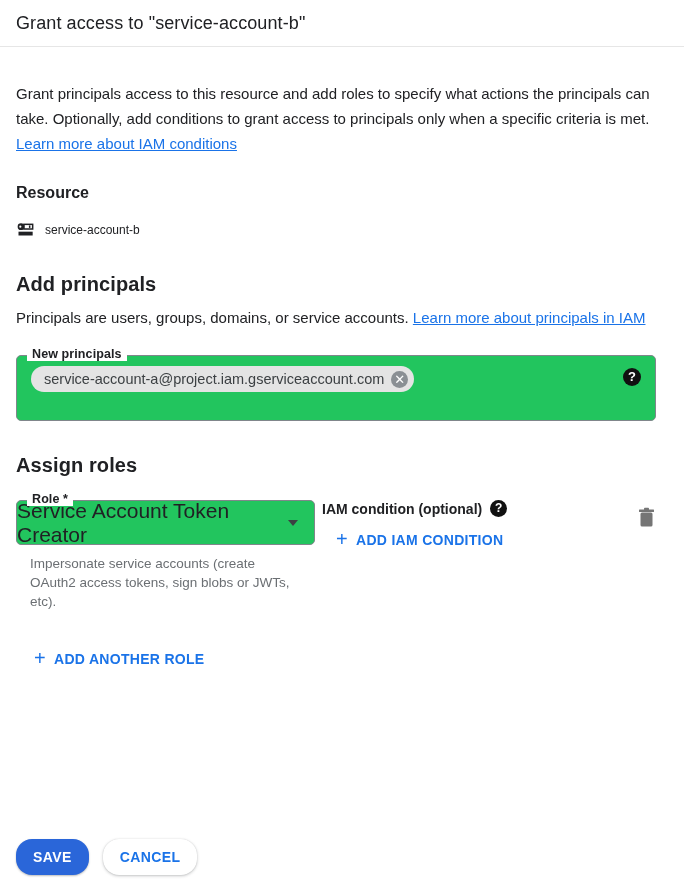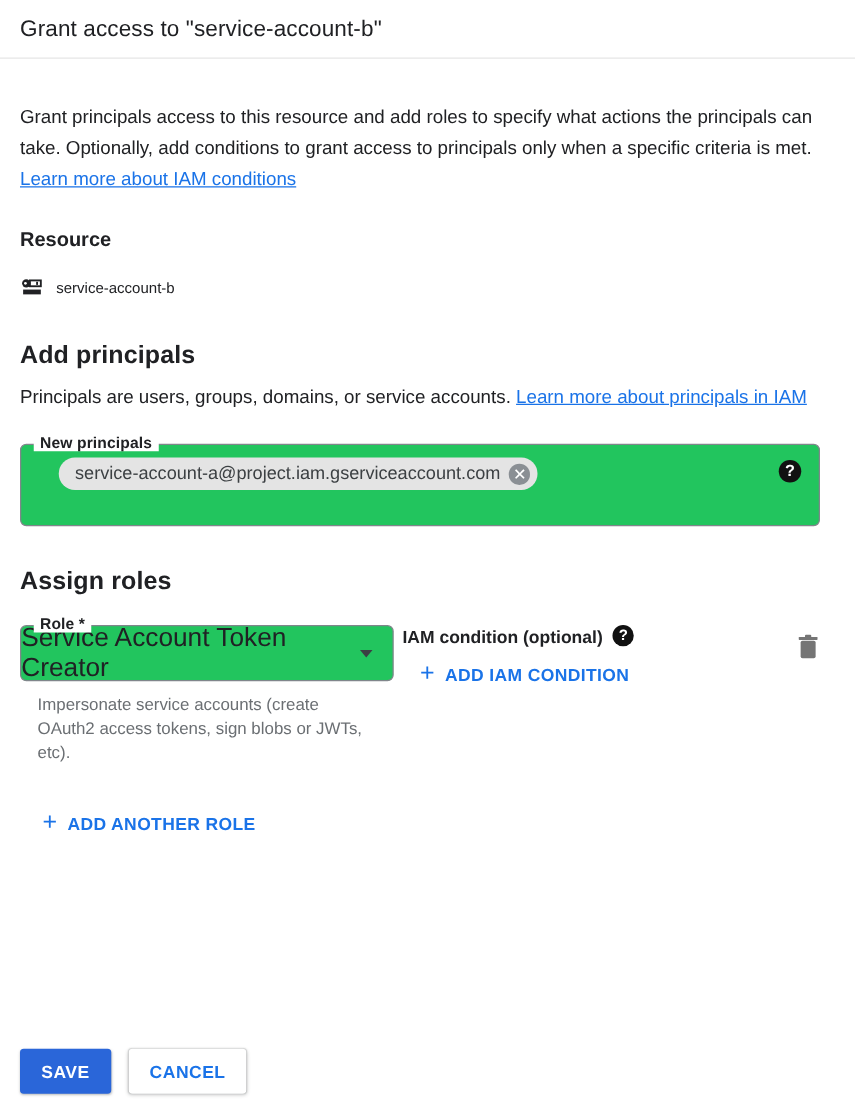--- a/index.html
+++ b/index.html
@@ -36,7 +36,7 @@
   }
   .principals-field { margin-top: 25px; width: 640px; height: 66px; }
   .chip {
-    position: absolute; top: 10px; left: 30px;
+    position: absolute; top: 10px; left: 14px;
     display: inline-flex; align-items: center; gap: 7px;
     background: #e4e4e4; border-radius: 13px; height: 26px; padding: 0 6px 0 13px;
     font-size: 14.5px; color: #3c4043;

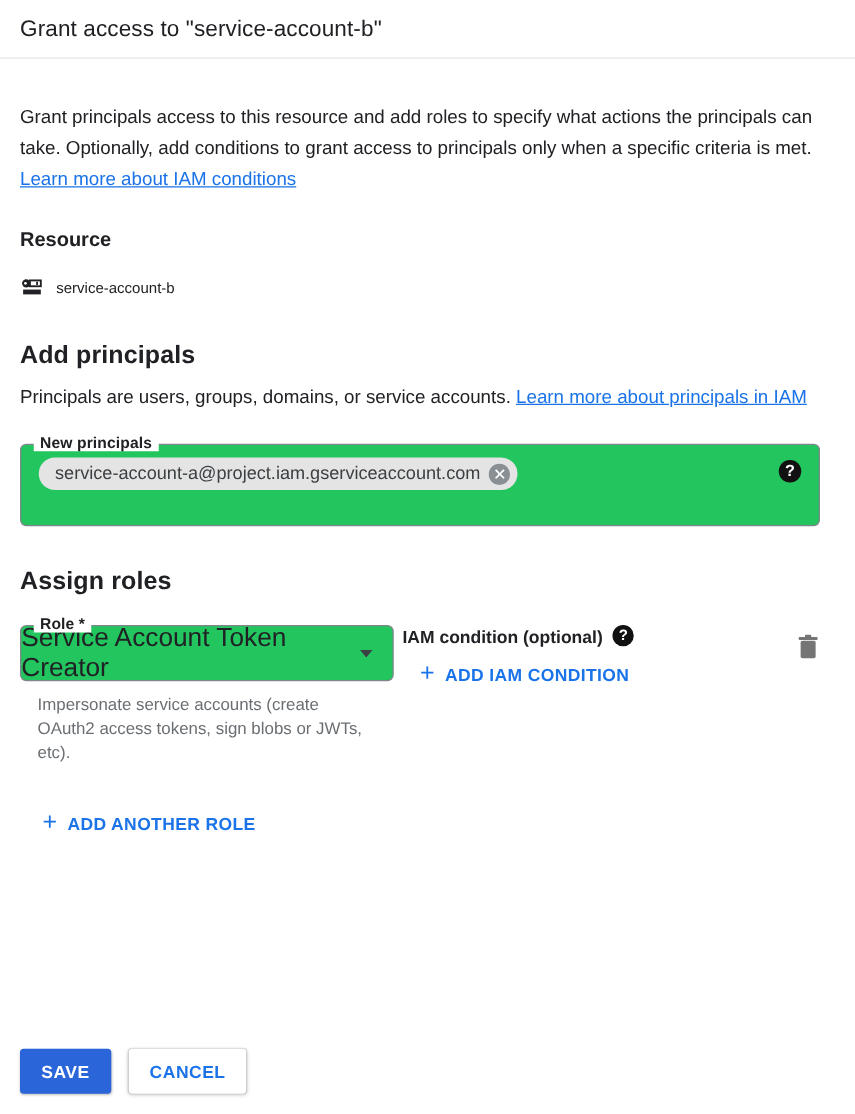--- a/index.html
+++ b/index.html
@@ -80,7 +80,7 @@
   .actions { position: absolute; left: 16px; bottom: 16px; display: flex; gap: 14px; }
   .btn {
     font-family: inherit; font-size: 14px; font-weight: 700; letter-spacing: .4px;
-    border-radius: 3px; border: none; cursor: pointer; height: 36px; padding: 0 17px;
+    border-radius: 16px; border: none; cursor: pointer; height: 36px; padding: 0 17px;
   }
   .btn-primary { background: #2a66d9; color: #fff; box-shadow: 0 1px 2px rgba(60,64,67,.35); }
   .btn-secondary { background: #fff; color: #1a73e8; box-shadow: 0 1px 3px rgba(60,64,67,.3), 0 0 1px rgba(60,64,67,.2); }

